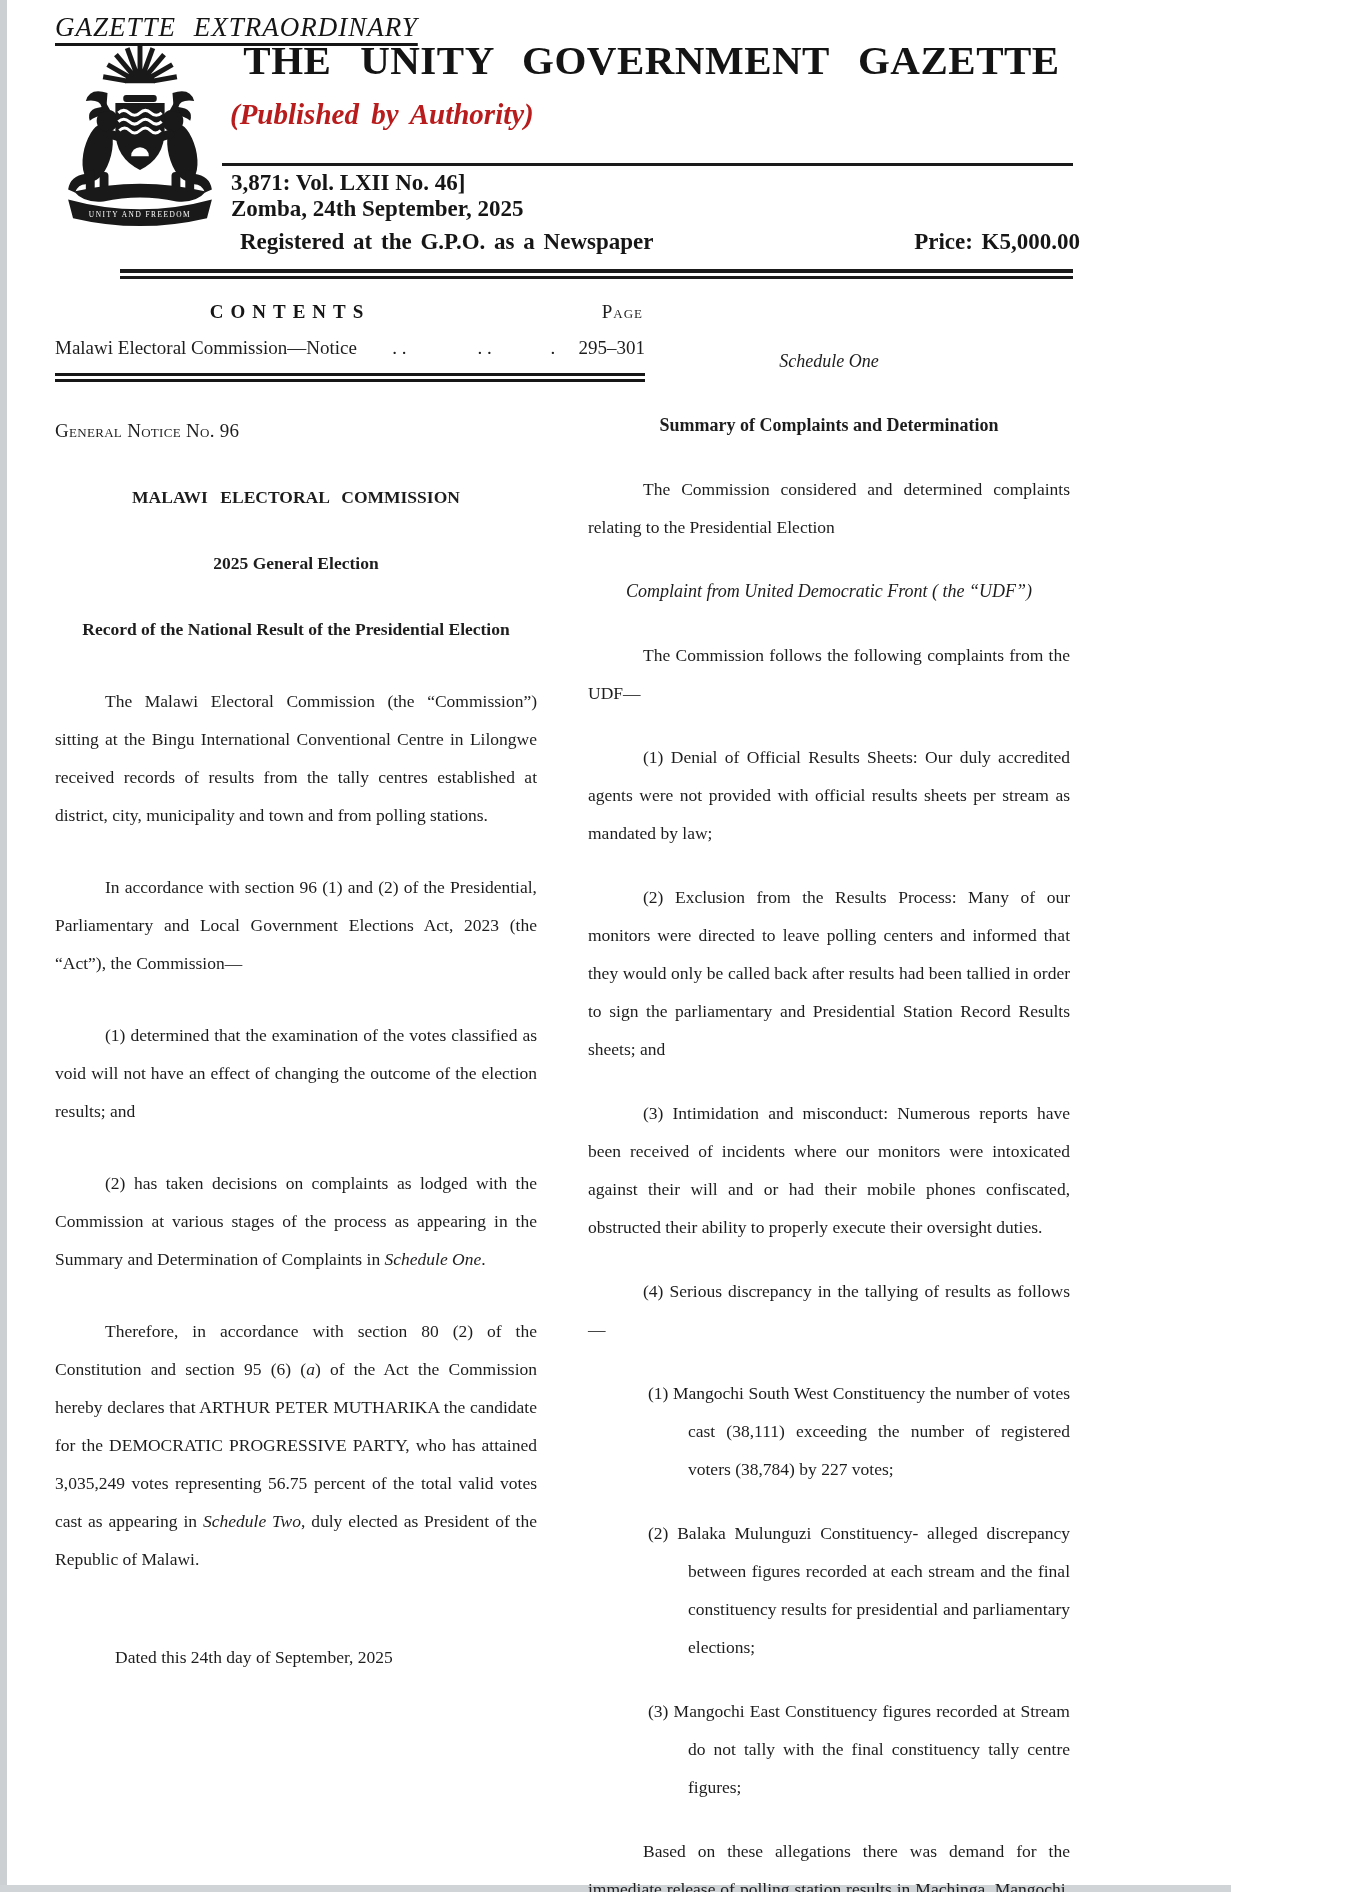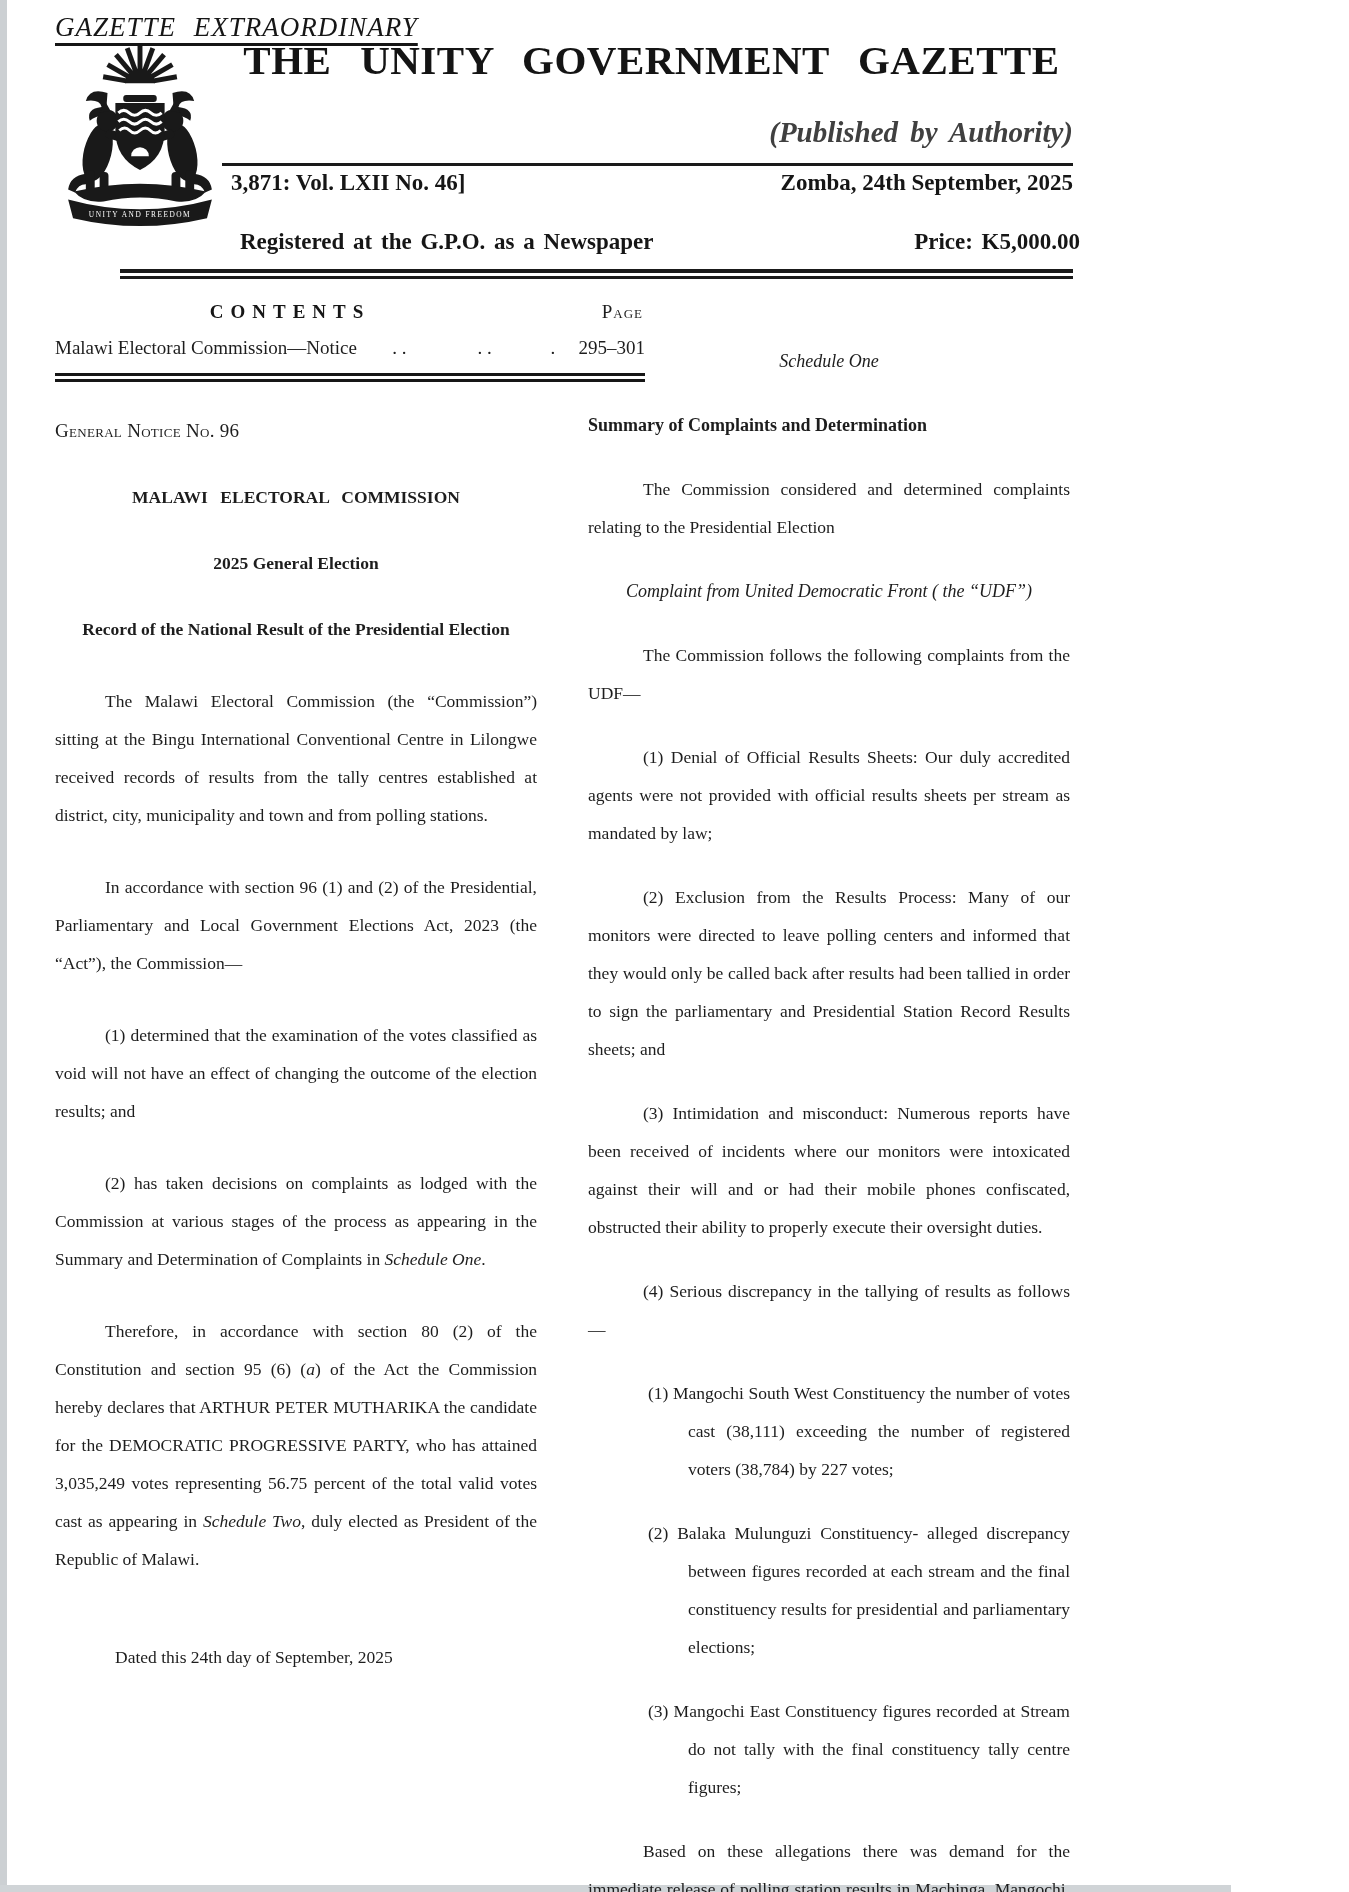--- a/index.html
+++ b/index.html
@@ -22,8 +22,8 @@
     font-weight:700;font-size:41px;color:#141414;letter-spacing:0.5px;word-spacing:18px;
   }
   .masthead-sub{
-    position:absolute;left:230px;width:843px;top:116px;text-align:right;
-    font-weight:700;font-style:italic;font-size:29px;color:#404040;word-spacing:5px;
+    position:absolute;left:230px;width:843px;top:98px;text-align:left;
+    font-weight:700;font-style:italic;font-size:29px;color:#b91c1c;word-spacing:5px;
   }
   .rule-thin{position:absolute;left:222px;top:163px;width:851px;height:3px;background:#1a1a1a;}
   .issue-row{

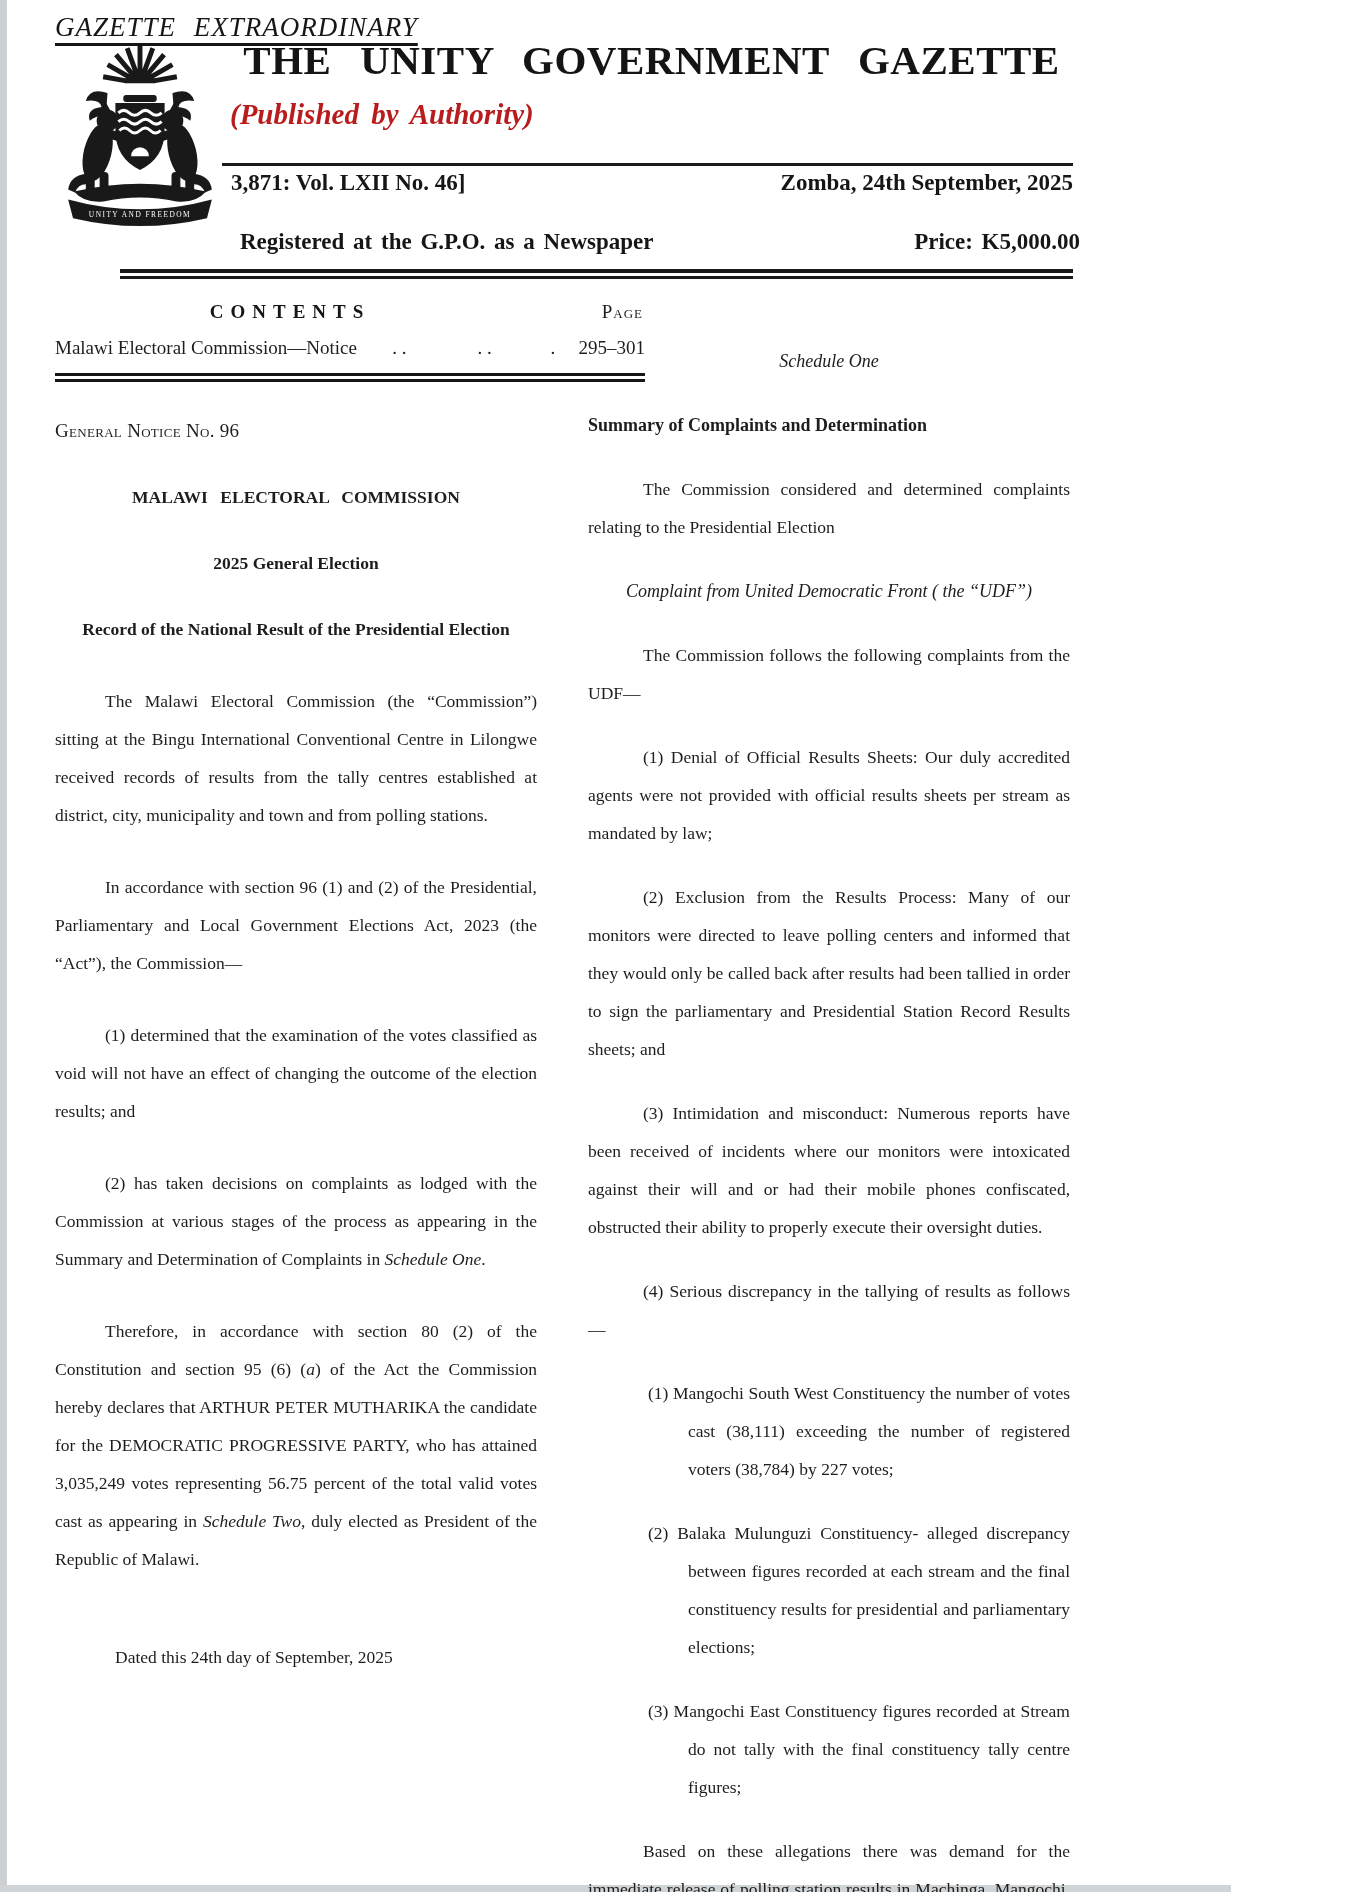--- a/index.html
+++ b/index.html
@@ -28,7 +28,7 @@
   .rule-thin{position:absolute;left:222px;top:163px;width:851px;height:3px;background:#1a1a1a;}
   .issue-row{
     position:absolute;left:231px;width:842px;top:170px;display:flex;justify-content:space-between;
-    font-weight:700;font-size:23px;color:#161616;
+    font-weight:700;font-size:23px;color:#161616;flex-direction:column;
   }
   .reg-row{
     position:absolute;left:240px;width:840px;top:229px;display:flex;justify-content:space-between;

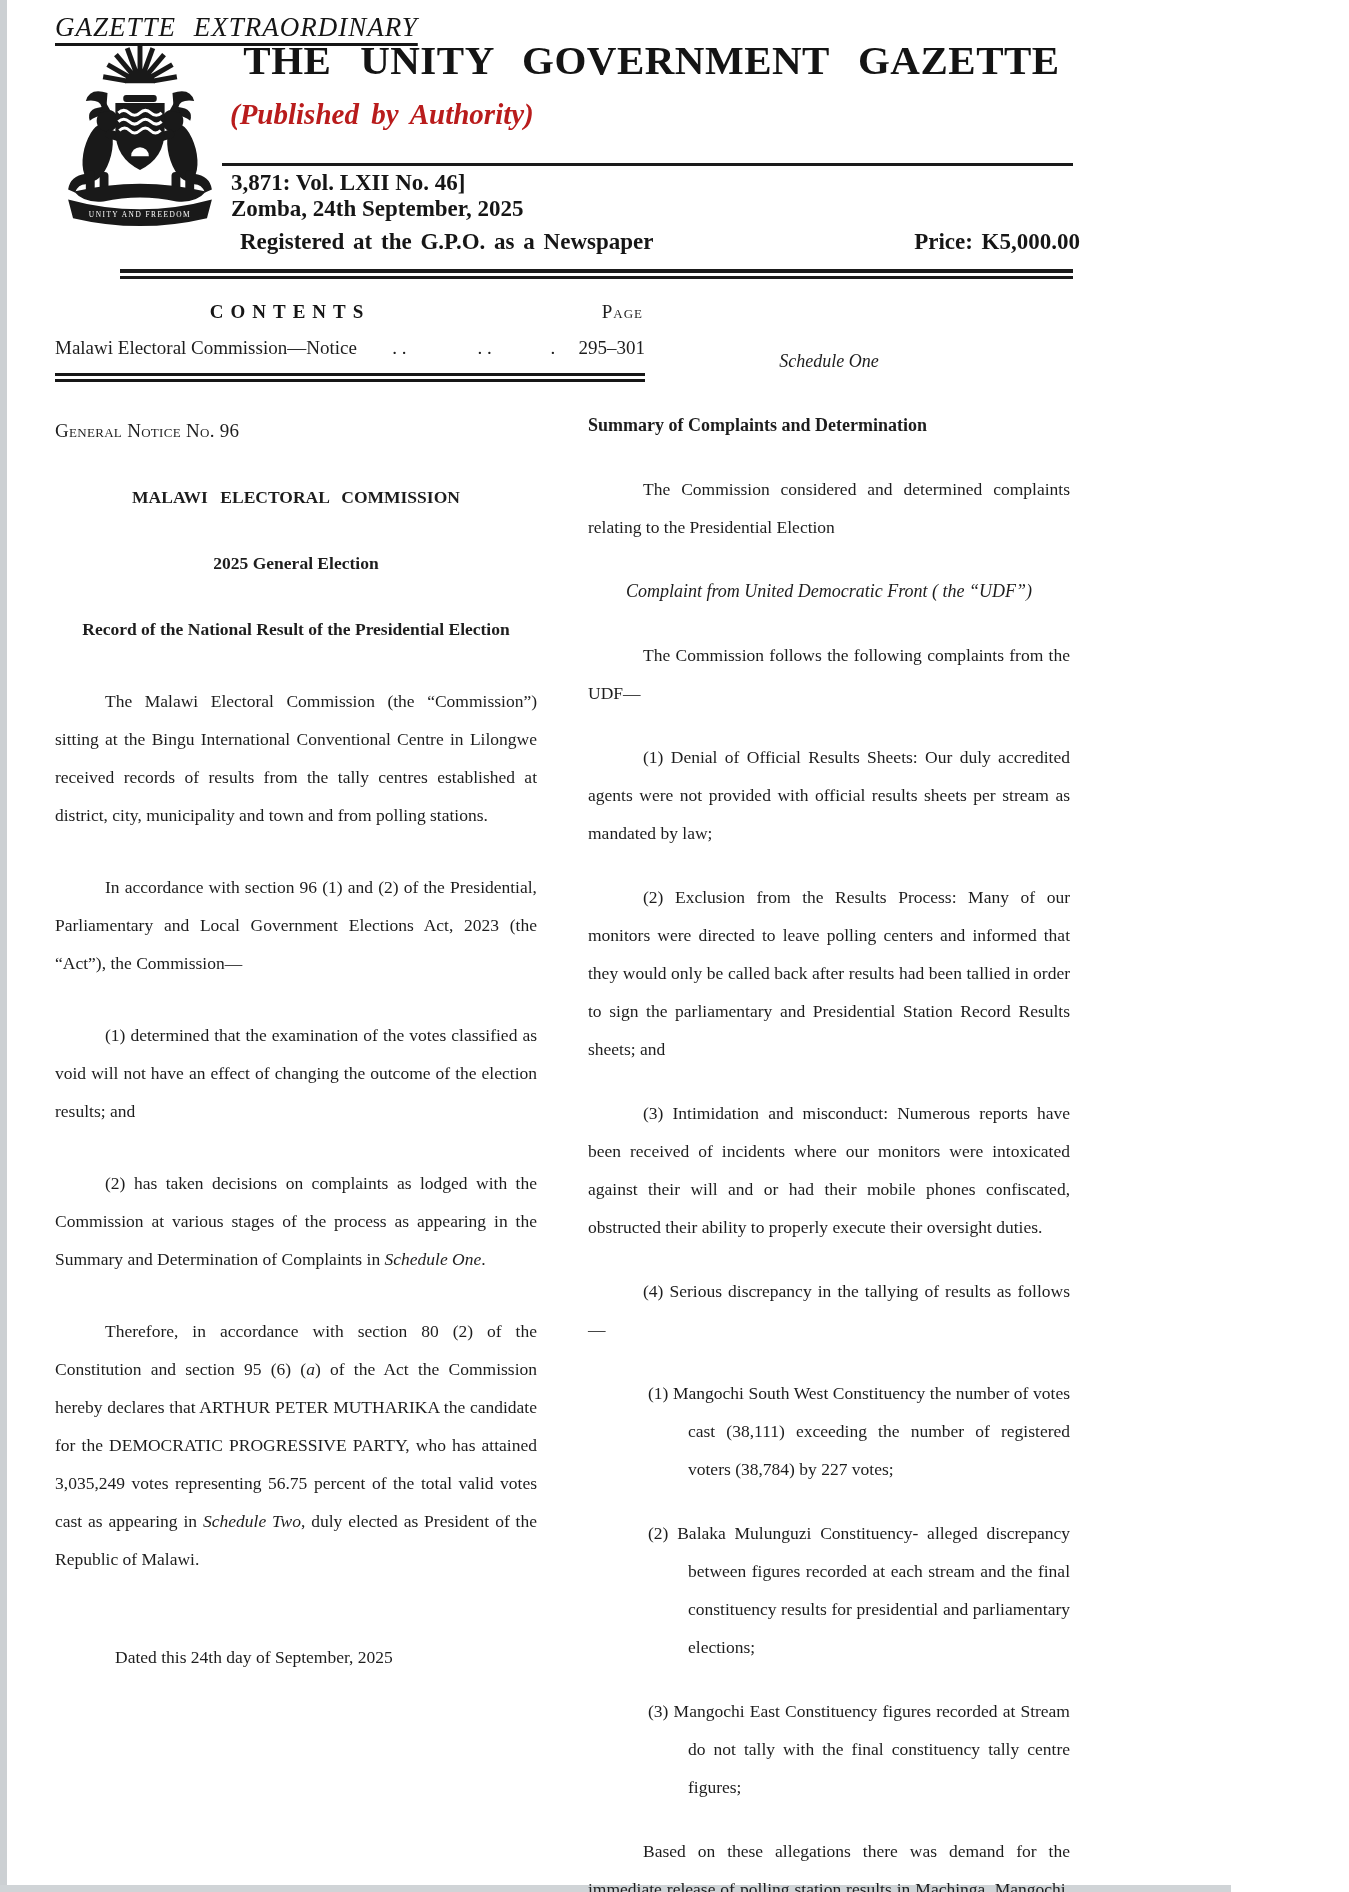--- a/index.html
+++ b/index.html
@@ -59,7 +59,7 @@
   
   .col-right{position:absolute;left:588px;top:342px;width:482px;font-size:17.5px;line-height:38px;text-align:justify;}
   .rc-center-i{text-align:center;font-style:italic;font-size:18px;}
-  .rc-center-b{font-weight:700;font-size:18px;margin-top:26px;}
+  .rc-center-b{text-align:center;font-weight:700;font-size:18px;margin-top:26px;}
   .rpara{margin-top:26px;text-indent:55px;}
   .rhead-i{margin-top:26px;text-align:center;font-style:italic;font-size:18px;}
   .sub-item{margin-top:26px;padding-left:100px;text-indent:-40px;}

